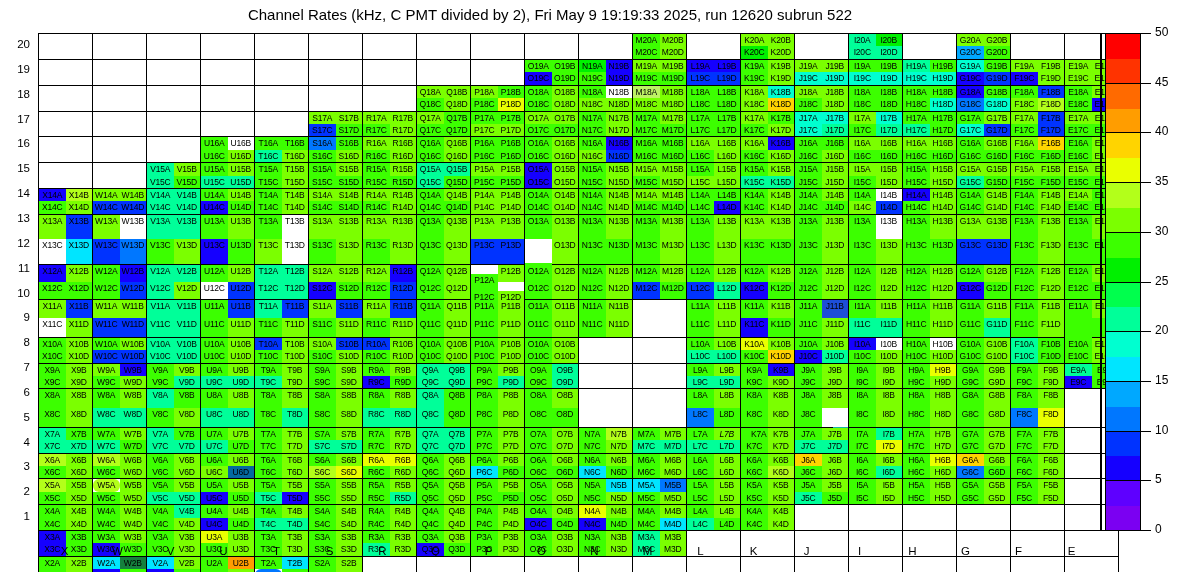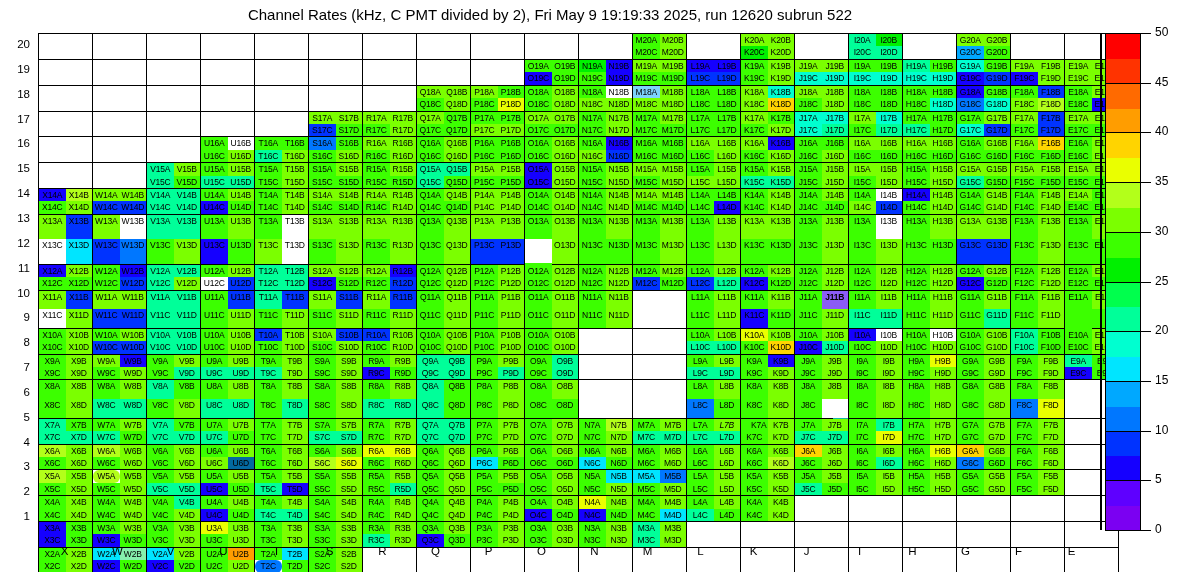--- a/index.html
+++ b/index.html
@@ -244,7 +244,7 @@
           </td>
           <td>
             <div class="quad">
-              <div class="q" style="background: #7dd3fc;">M18A</div>
+              <div class="q" style="background: #bef264;">M18A</div>
               <div class="q" style="background: rgb(123, 255, 0);">M18B</div>
               <div class="q" style="background: rgb(123, 255, 0);">M18C</div>
               <div class="q" style="background: rgb(123, 255, 0);">M18D</div>

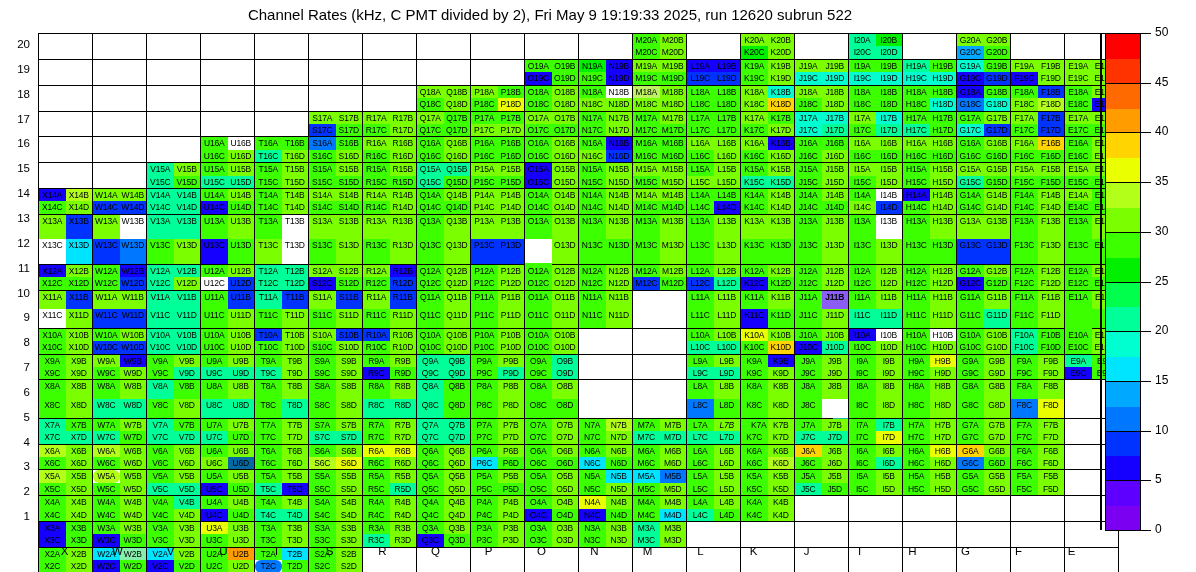--- a/index.html
+++ b/index.html
@@ -1122,7 +1122,7 @@
           </td>
           <td>
             <div class="quad">
-              <div class="q" style="background: rgb(60, 255, 0);">P12A</div>
+              <div class="q" style="background: rgb(60, 255, 0); margin-top: 9px;">P12A</div>
               <div class="q" style="background: rgb(123, 255, 0);">P12B</div>
               <div class="q" style="background: rgb(60, 255, 0);">P12C</div>
               <div class="q" style="background: rgb(123, 255, 0);">P12D</div>

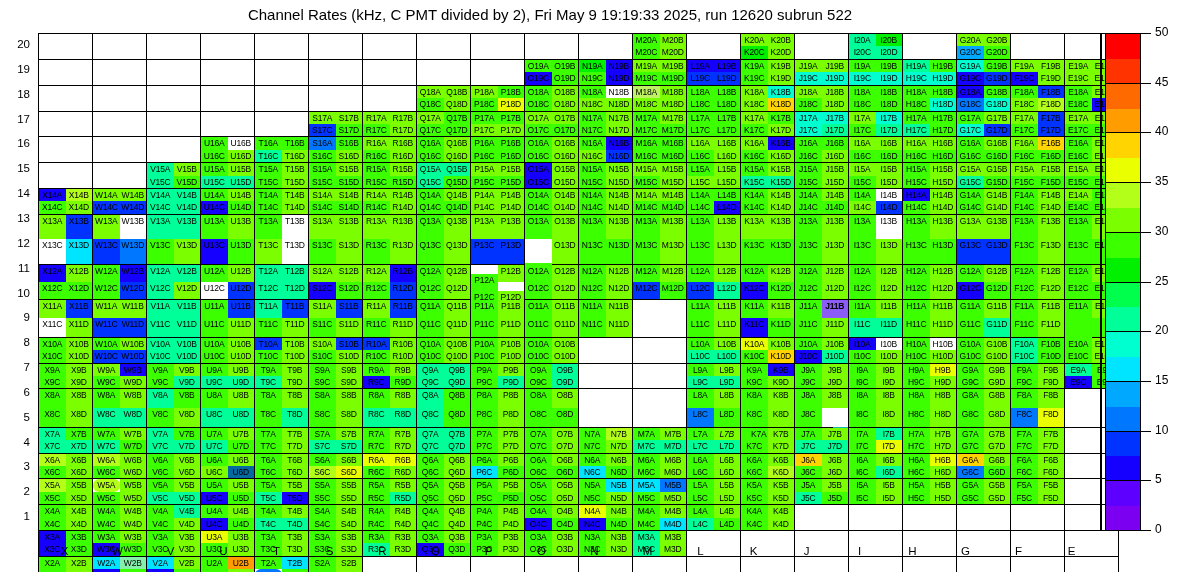--- a/index.html
+++ b/index.html
@@ -1326,7 +1326,7 @@
           <td>
             <div class="quad">
               <div class="q" style="background: rgb(60, 255, 0);">J11A</div>
-              <div class="q" style="background: #8b5cf6; font-weight: bold;">J11B</div>
+              <div class="q" style="background: #1d4ed8;">J11B</div>
               <div class="q" style="background: rgb(60, 255, 0);">J11C</div>
               <div class="q" style="background: rgb(123, 255, 0);">J11D</div>
             </div>

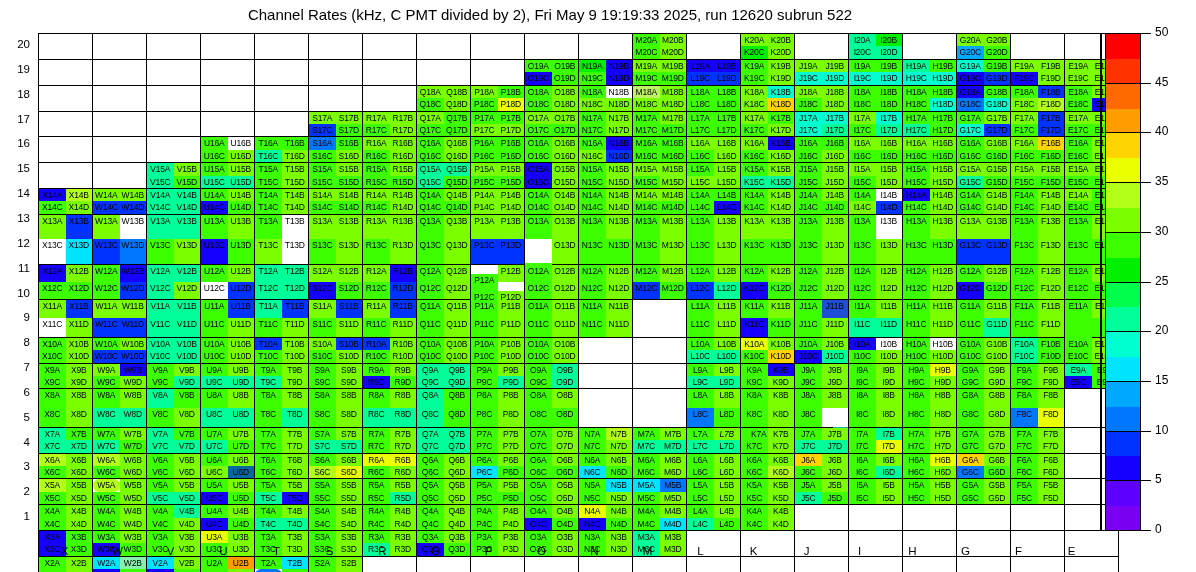--- a/index.html
+++ b/index.html
@@ -2512,7 +2512,7 @@
           <td>
             <div class="quad">
               <div class="q" style="background: rgb(0, 229, 255);">W2A</div>
-              <div class="q" style="background: #86efac;">W2B</div>
+              <div class="q" style="background: #15803d;">W2B</div>
               <div class="q" style="background: rgb(21, 0, 255);">W2C</div>
               <div class="q" style="background: rgb(60, 255, 0);">W2D</div>
             </div>

